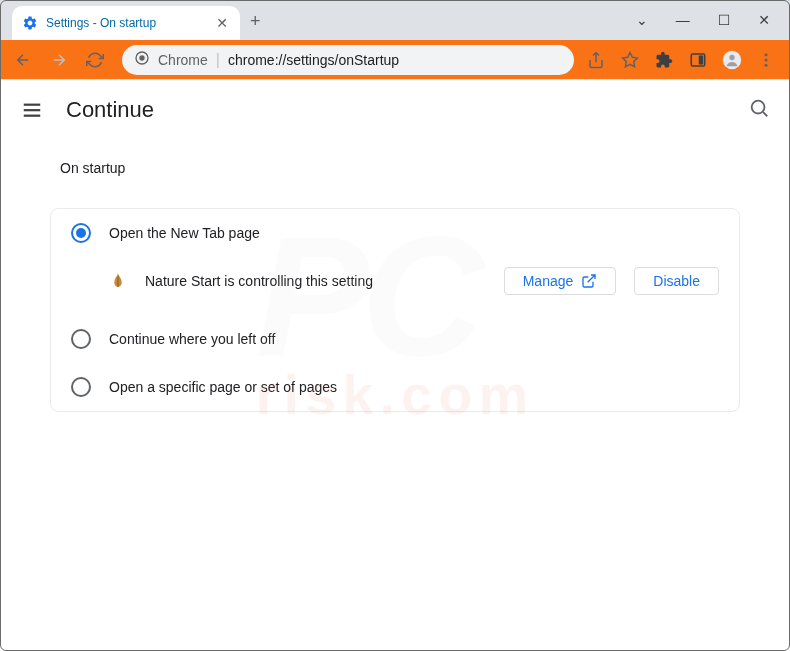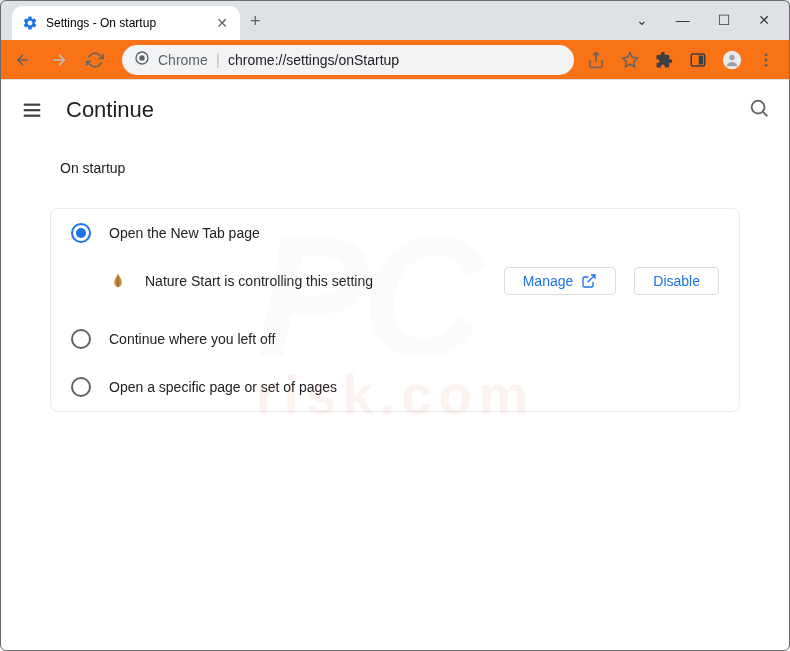--- a/index.html
+++ b/index.html
@@ -14,7 +14,7 @@
 .tab-bar { height: 40px; display: flex; align-items: flex-end; padding-left: 12px; background: #dee1e6; }
 .tab { background: #fff; height: 34px; width: 228px; border-radius: 10px 10px 0 0; display: flex; align-items: center; padding: 0 10px; gap: 8px; position: relative; }
 .tab-icon { width: 16px; height: 16px; display: flex; align-items: center; justify-content: center; }
-.tab-title { font-size: 12px; color: #000000; flex: 1; white-space: nowrap; overflow: hidden; }
+.tab-title { font-size: 12px; color: #0369a1; flex: 1; white-space: nowrap; overflow: hidden; }
 .tab-close { color: #5f6368; font-size: 14px; cursor: pointer; padding: 2px; }
 .new-tab { color: #5f6368; font-size: 18px; margin-left: 10px; margin-bottom: 8px; cursor: pointer; }
 

